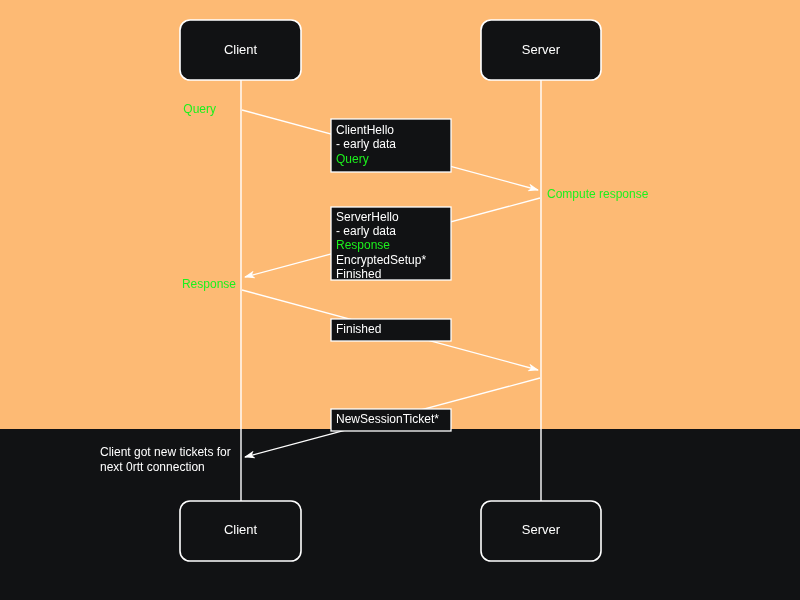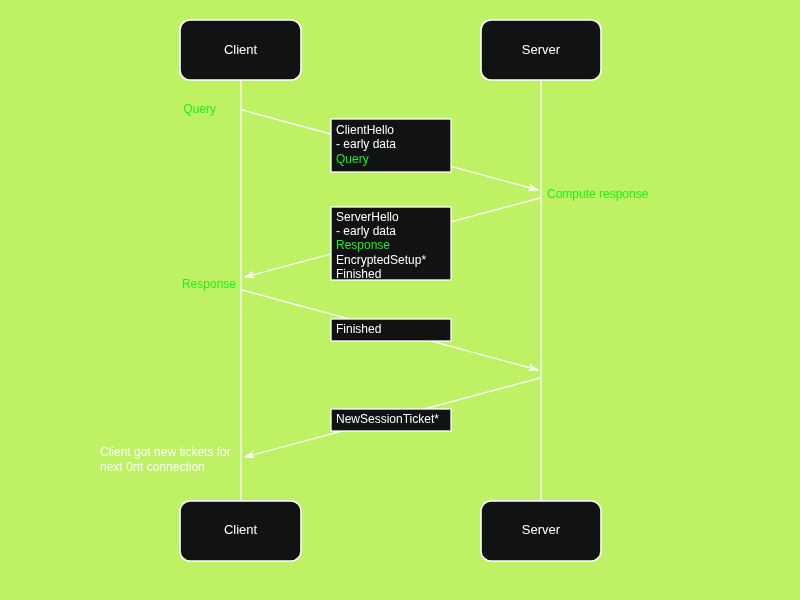--- a/index.html
+++ b/index.html
@@ -17,8 +17,8 @@
   #diagram-root {
     position: relative;
     width: 800px;
-    height: 600px;
-    background: #bef264;
+    height: 429px;
+    background: #fdba74;
   }
   svg.diagram {
     position: absolute;

